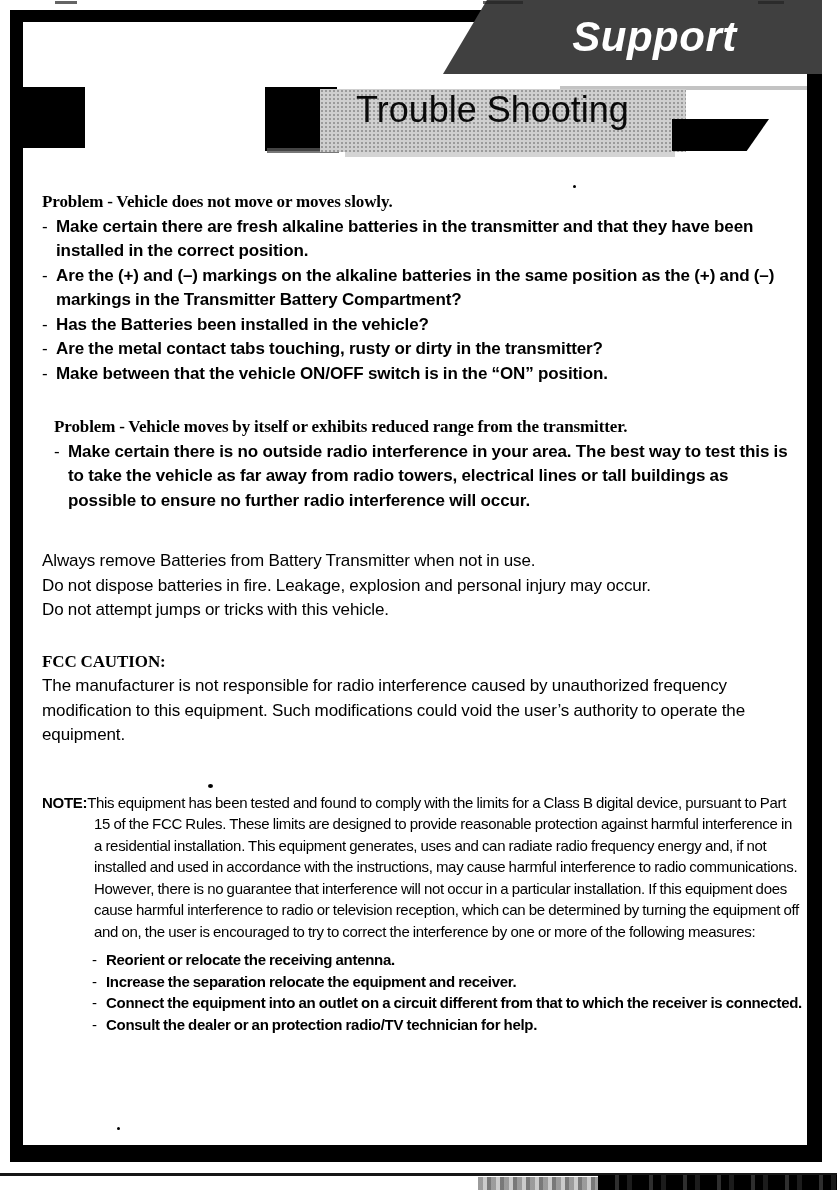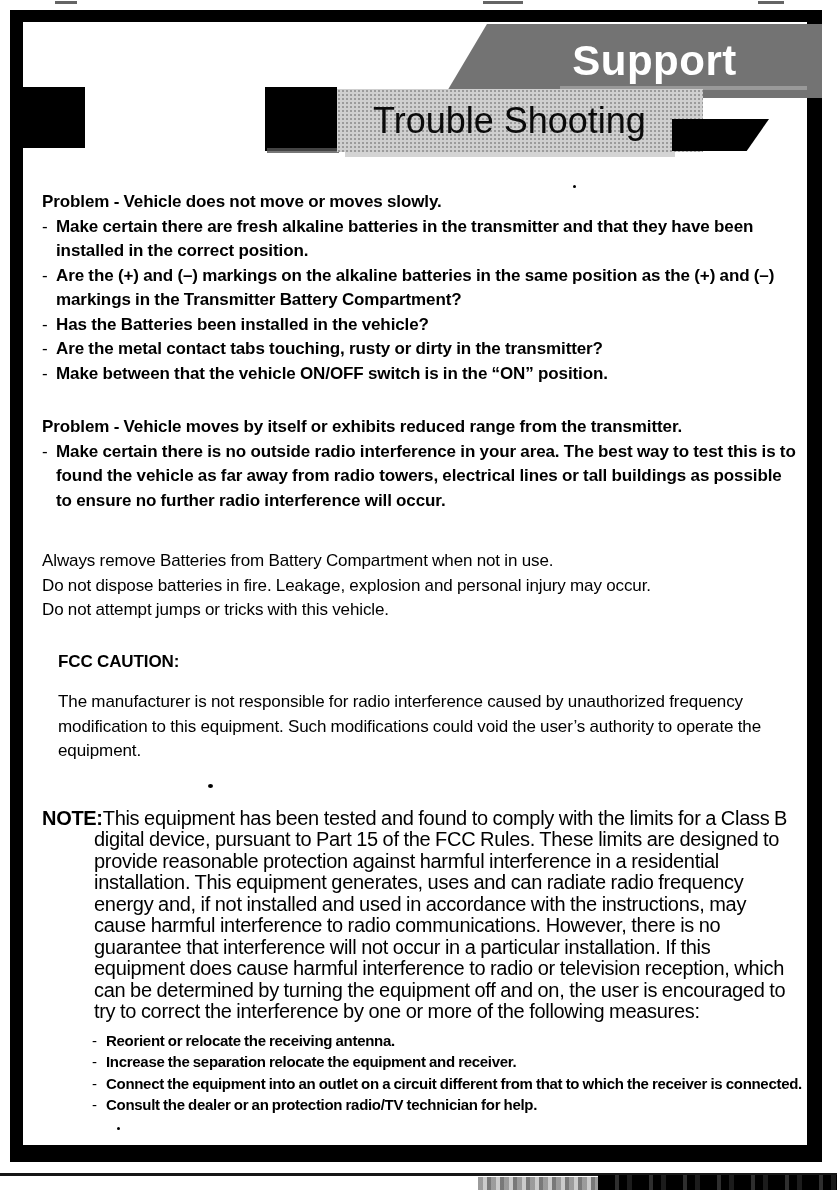--- a/index.html
+++ b/index.html
@@ -15,9 +15,9 @@
 
   
   .support-banner{
-    position:absolute;left:443px;top:24px;width:379px;height:74px;background:#737373;
+    position:absolute;left:443px;top:0;width:379px;height:74px;background:#404040;
     clip-path:polygon(11.6% 0,100% 0,100% 100%,0 100%);
-    display:flex;align-items:center;justify-content:center;
+    display:flex;align-items:center;justify-content:center;font-style:italic;
   }
   .support-banner .txt{
     color:#fff;font-size:42px;font-weight:bold;letter-spacing:.5px;padding-left:44px;

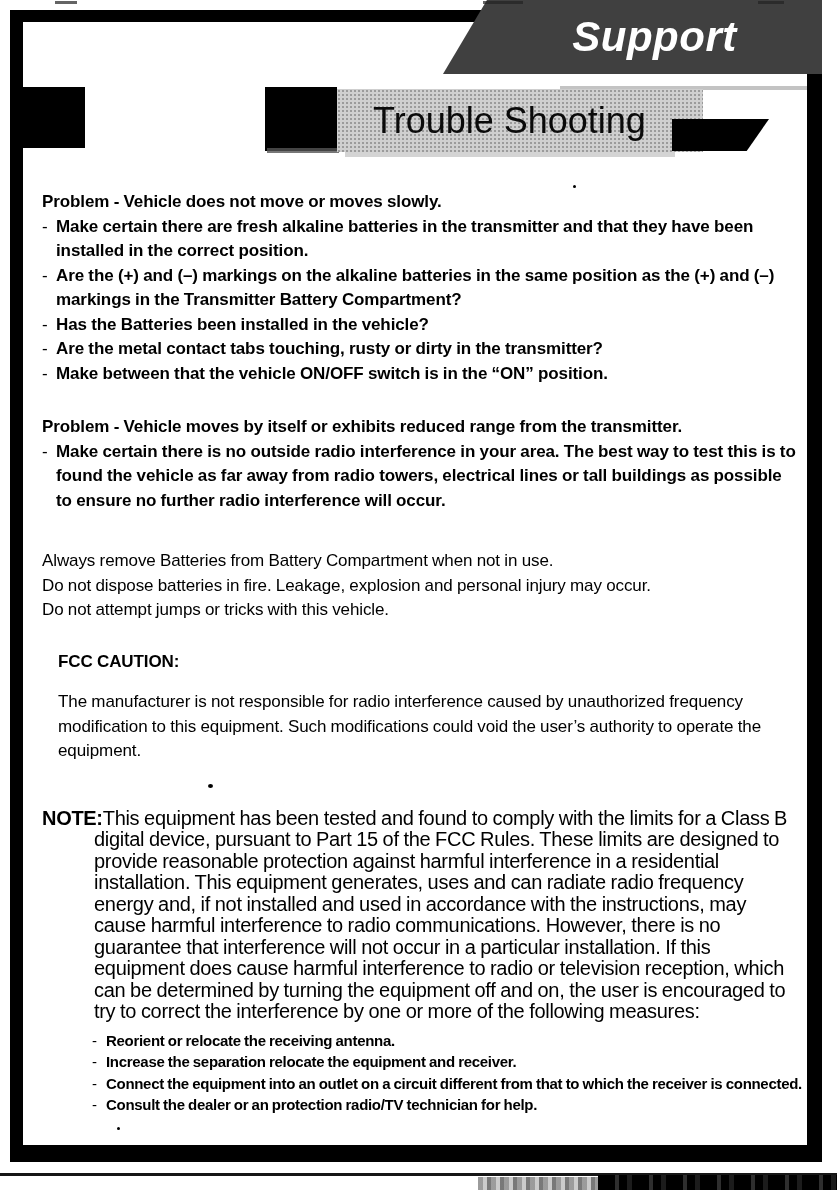--- a/index.html
+++ b/index.html
@@ -28,11 +28,11 @@
   .ts-tab-left{position:absolute;left:23px;top:87px;width:62px;height:61px;background:#000;}
   .ts-square{position:absolute;left:265px;top:87px;width:72px;height:64px;background:#000;}
   .ts-band{
-    position:absolute;left:337px;top:89px;width:366px;height:63px;
+    position:absolute;left:320px;top:89px;width:366px;height:63px;
     background-color:#cfcfcf;
     background-image:radial-gradient(rgba(70,70,70,.38) 1px,transparent 1.3px);
     background-size:4px 4px;
-    display:flex;align-items:center;
+    display:flex;
   }
   .ts-band .txt{font-size:36px;color:#0a0a0a;padding-left:36px;white-space:nowrap;}
   .ts-arrow{position:absolute;left:672px;top:119px;width:97px;height:32px;background:#000;

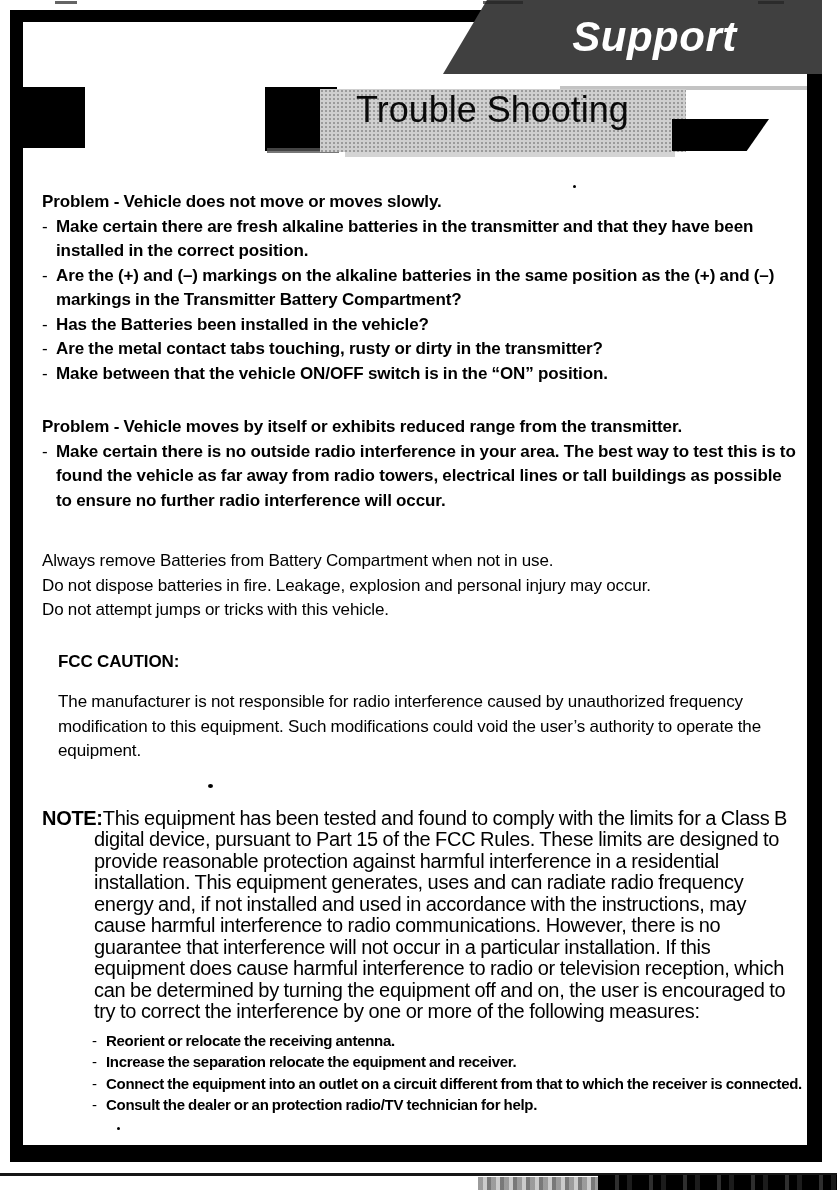--- a/index.html
+++ b/index.html
@@ -45,7 +45,7 @@
     position:absolute;left:42px;top:190px;width:758px;
     font-size:17px;line-height:24.5px;letter-spacing:-.1px;word-spacing:-.3px;
   }
-  .p-heading{font-weight:bold;margin:0;}
+  .p-heading{font-weight:bold;margin:0;font-family:Liberation Serif, serif;}
   ul{list-style:none;margin:0;padding:0;}
   li{display:flex;}
   .dash{flex:0 0 14px;width:14px;}

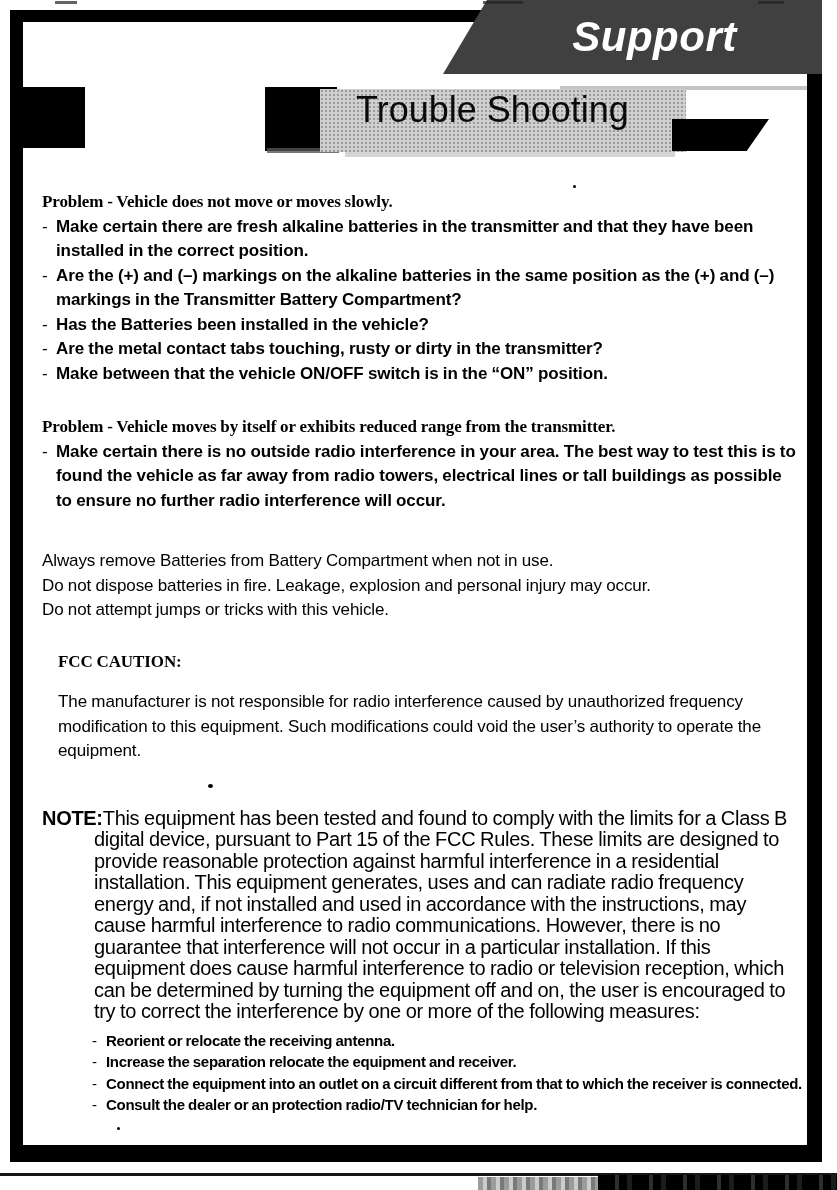--- a/index.html
+++ b/index.html
@@ -50,7 +50,7 @@
   li{display:flex;}
   .dash{flex:0 0 14px;width:14px;}
   li .it{flex:1;font-weight:bold;}
-  #section-problem-2{margin-top:29px;}
+  #section-problem-2{margin-top:29px;margin-left:12px;}
   #warnings{margin-top:36px;}
   #warnings div{margin:0;}
   #fcc-caution{margin-top:27px;}

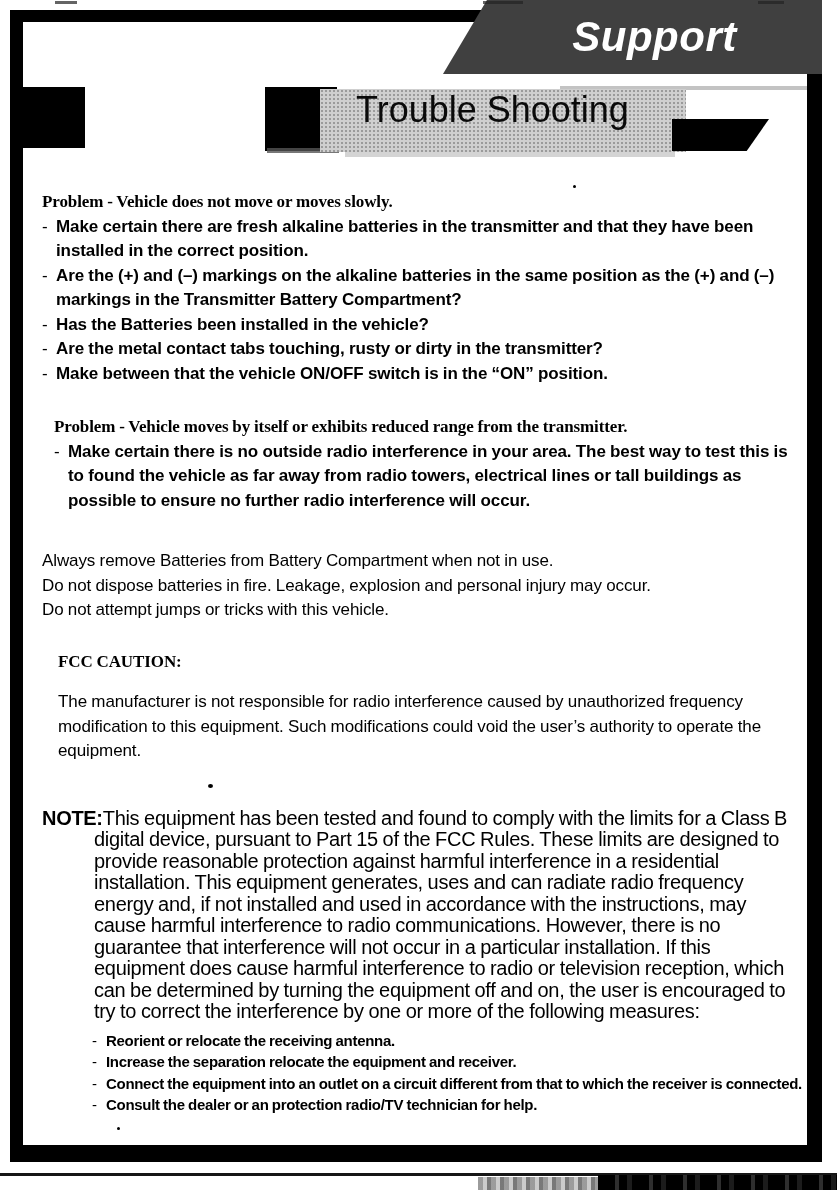--- a/index.html
+++ b/index.html
@@ -144,7 +144,7 @@
       <ul>
         <li>
           <span class="dash">-</span>
-          <span class="it">Make certain there is no outside radio interference in your area. The best way to test this is to found the vehicle as far away from radio towers, electrical lines or tall buildings as possible to ensure no further radio interference will occur.</span>
+          <span class="it">Make certain there is no outside radio interference in your area. The best way to test this is to take the vehicle as far away from radio towers, electrical lines or tall buildings as possible to ensure no further radio interference will occur.</span>
         </li>
       </ul>
     </div>

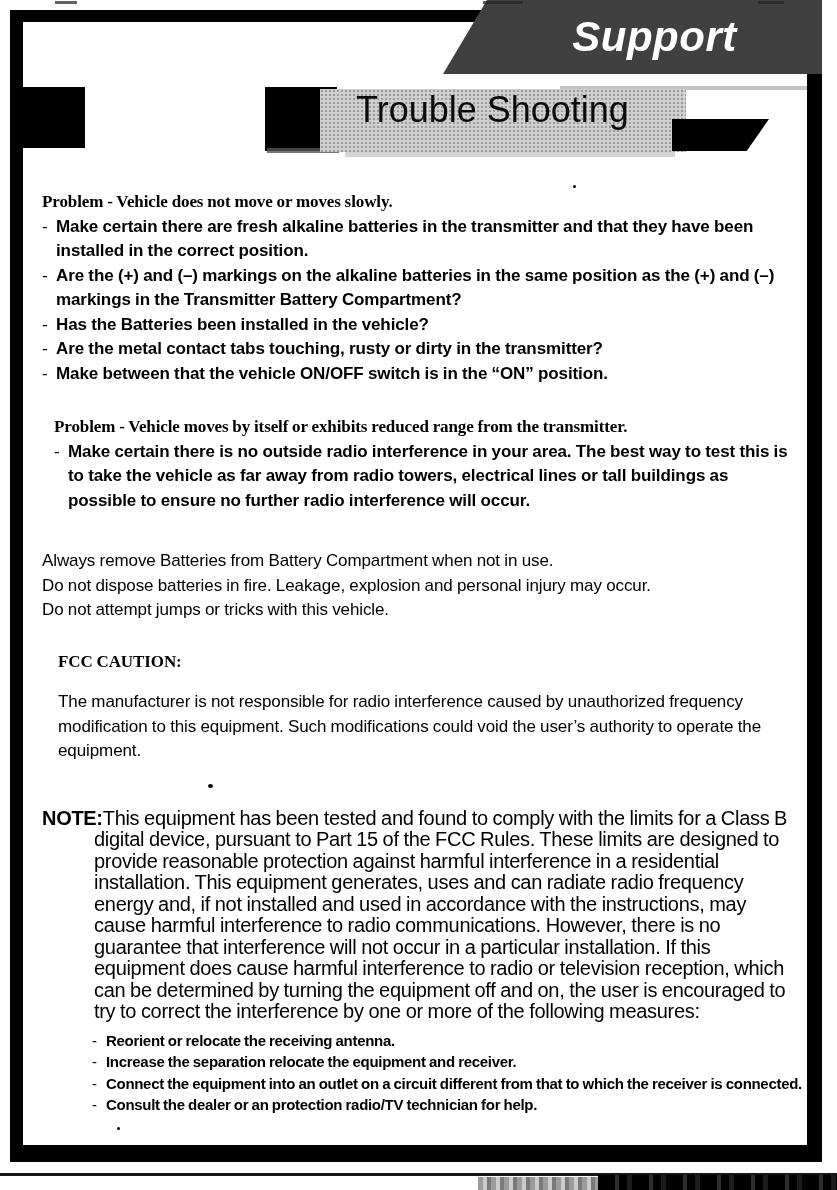--- a/index.html
+++ b/index.html
@@ -150,7 +150,7 @@
     </div>
 
     <div id="warnings">
-      <div>Always remove Batteries from Battery Compartment when not in use.</div>
+      <div>Always remove Batteries from Battery Transmitter when not in use.</div>
       <div>Do not dispose batteries in fire. Leakage, explosion and personal injury may occur.</div>
       <div>Do not attempt jumps or tricks with this vehicle.</div>
     </div>

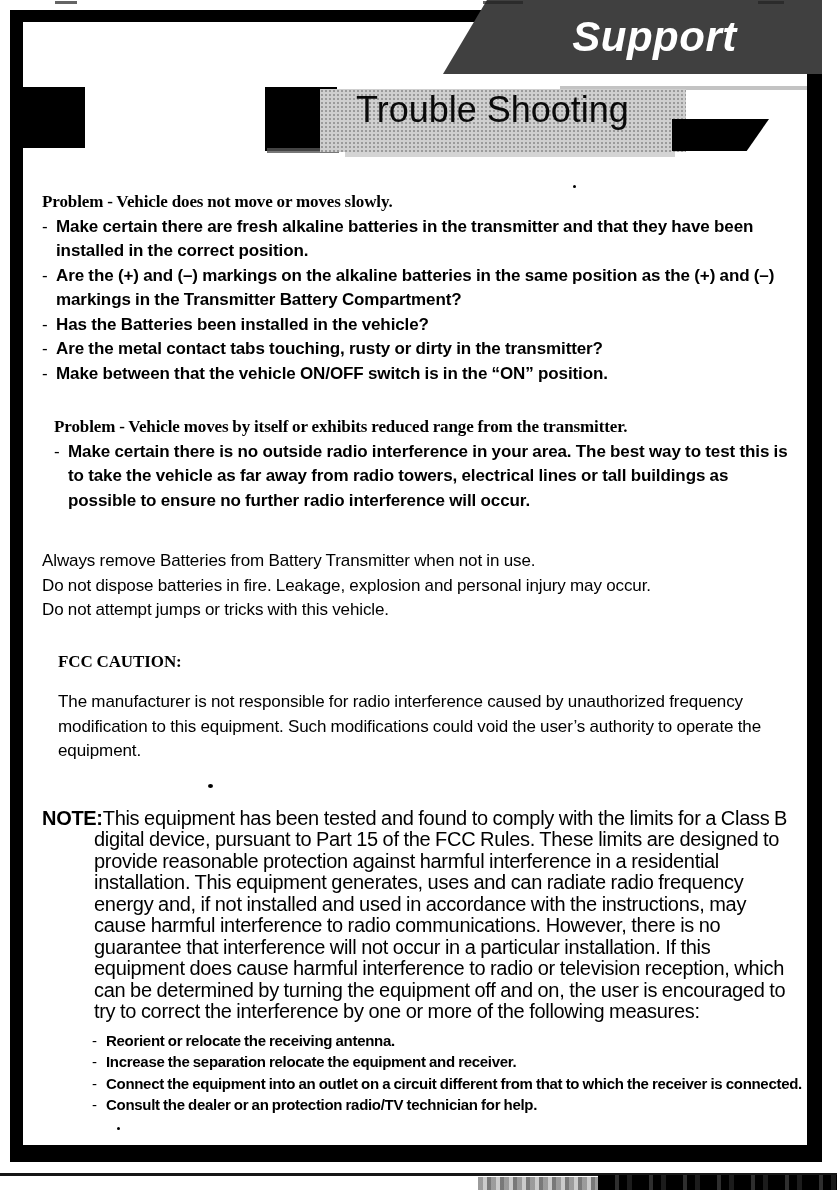--- a/index.html
+++ b/index.html
@@ -54,7 +54,7 @@
   #warnings{margin-top:36px;}
   #warnings div{margin:0;}
   #fcc-caution{margin-top:27px;}
-  #fcc-caution p{margin:16px;}
+  #fcc-caution p{margin:0;}
   #fcc-note{
     margin-top:44px;font-size:20px;line-height:21.5px;
     letter-spacing:-.3px;word-spacing:-.5px;

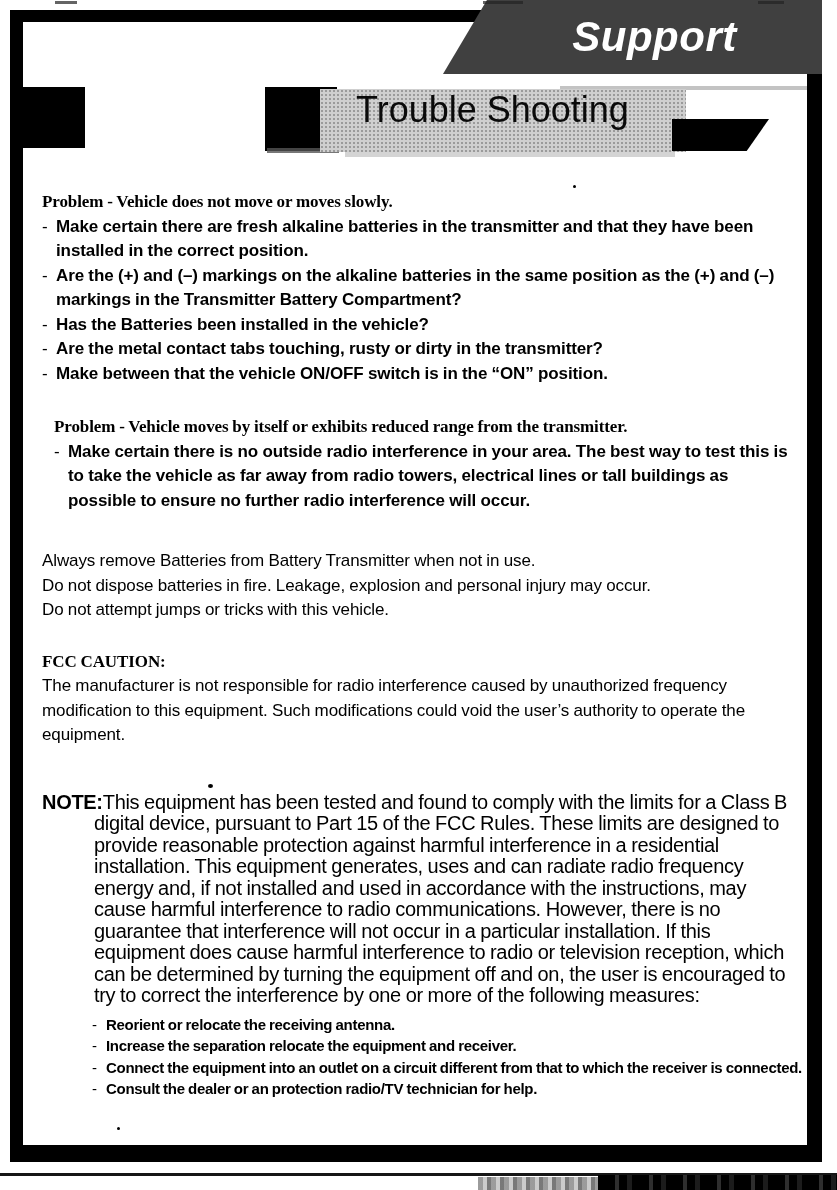--- a/index.html
+++ b/index.html
@@ -56,7 +56,7 @@
   #fcc-caution{margin-top:27px;}
   #fcc-caution p{margin:0;}
   #fcc-note{
-    margin-top:44px;font-size:20px;line-height:21.5px;
+    margin-top:44px;font-size:15px;line-height:21.5px;
     letter-spacing:-.3px;word-spacing:-.5px;
     padding-left:52px;text-indent:-52px;
   }

